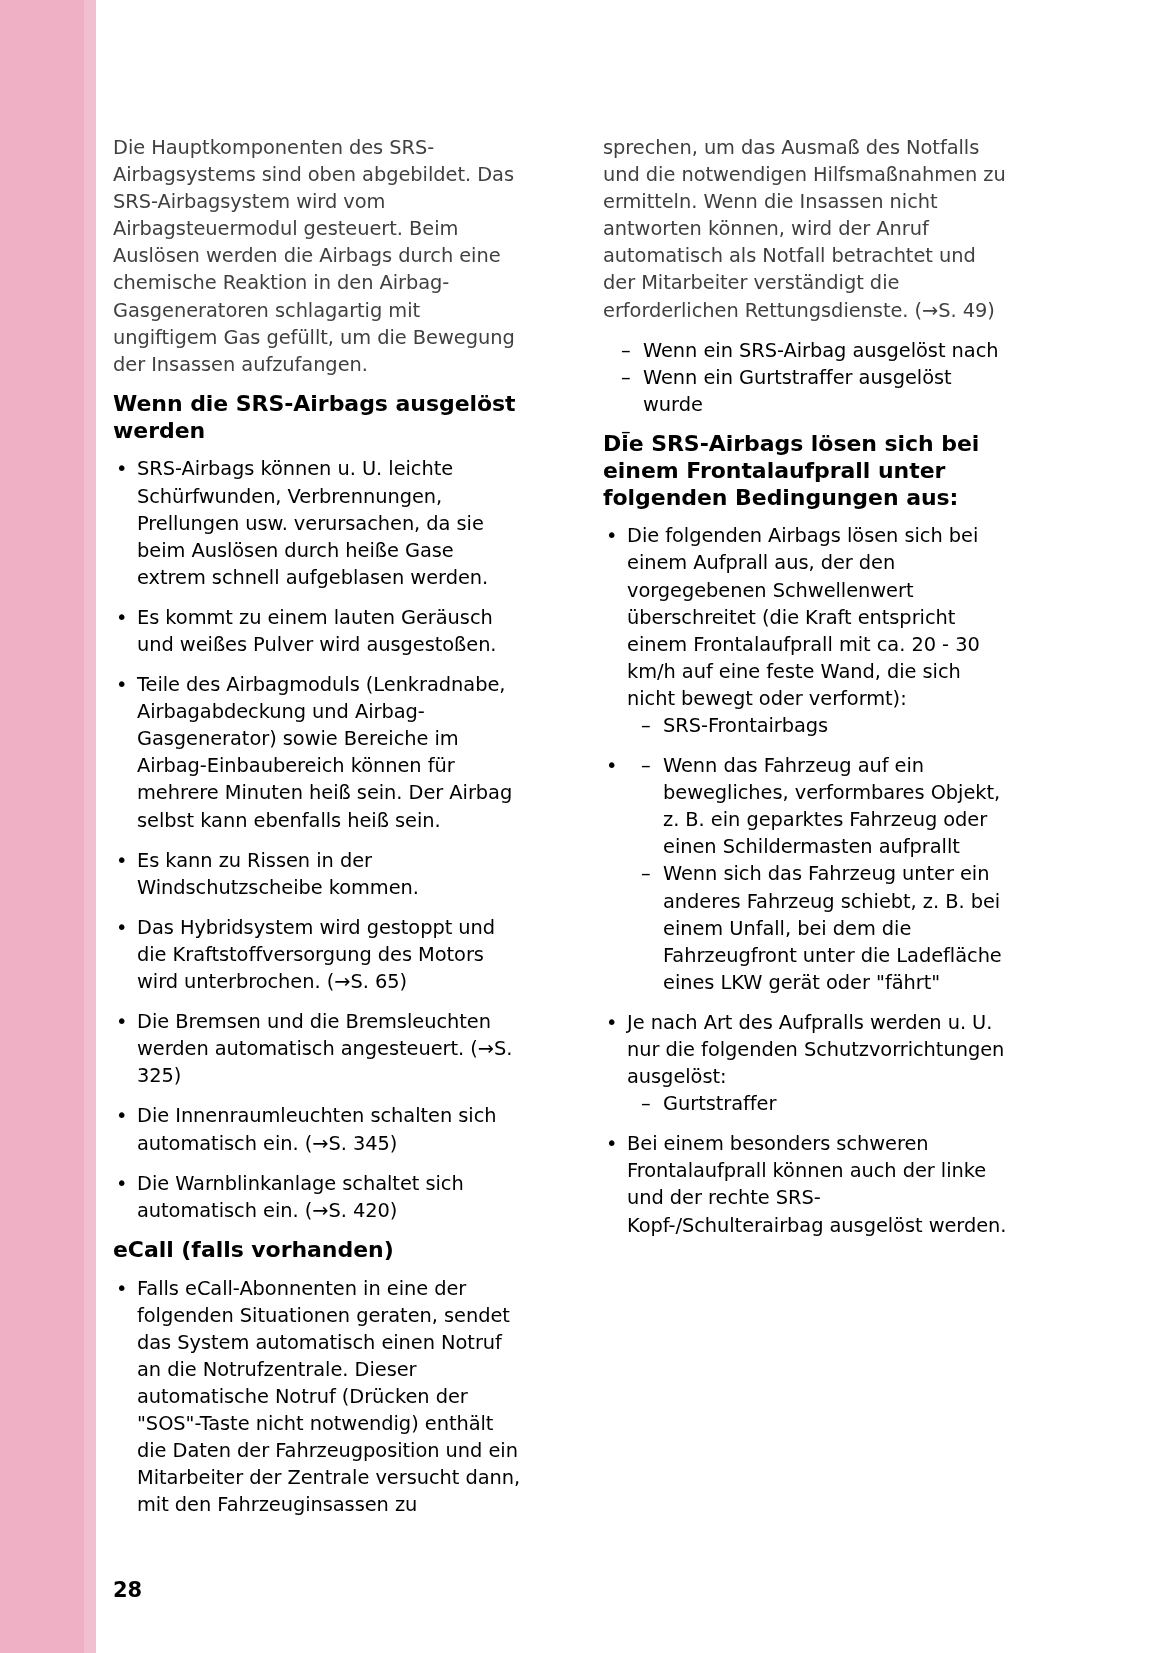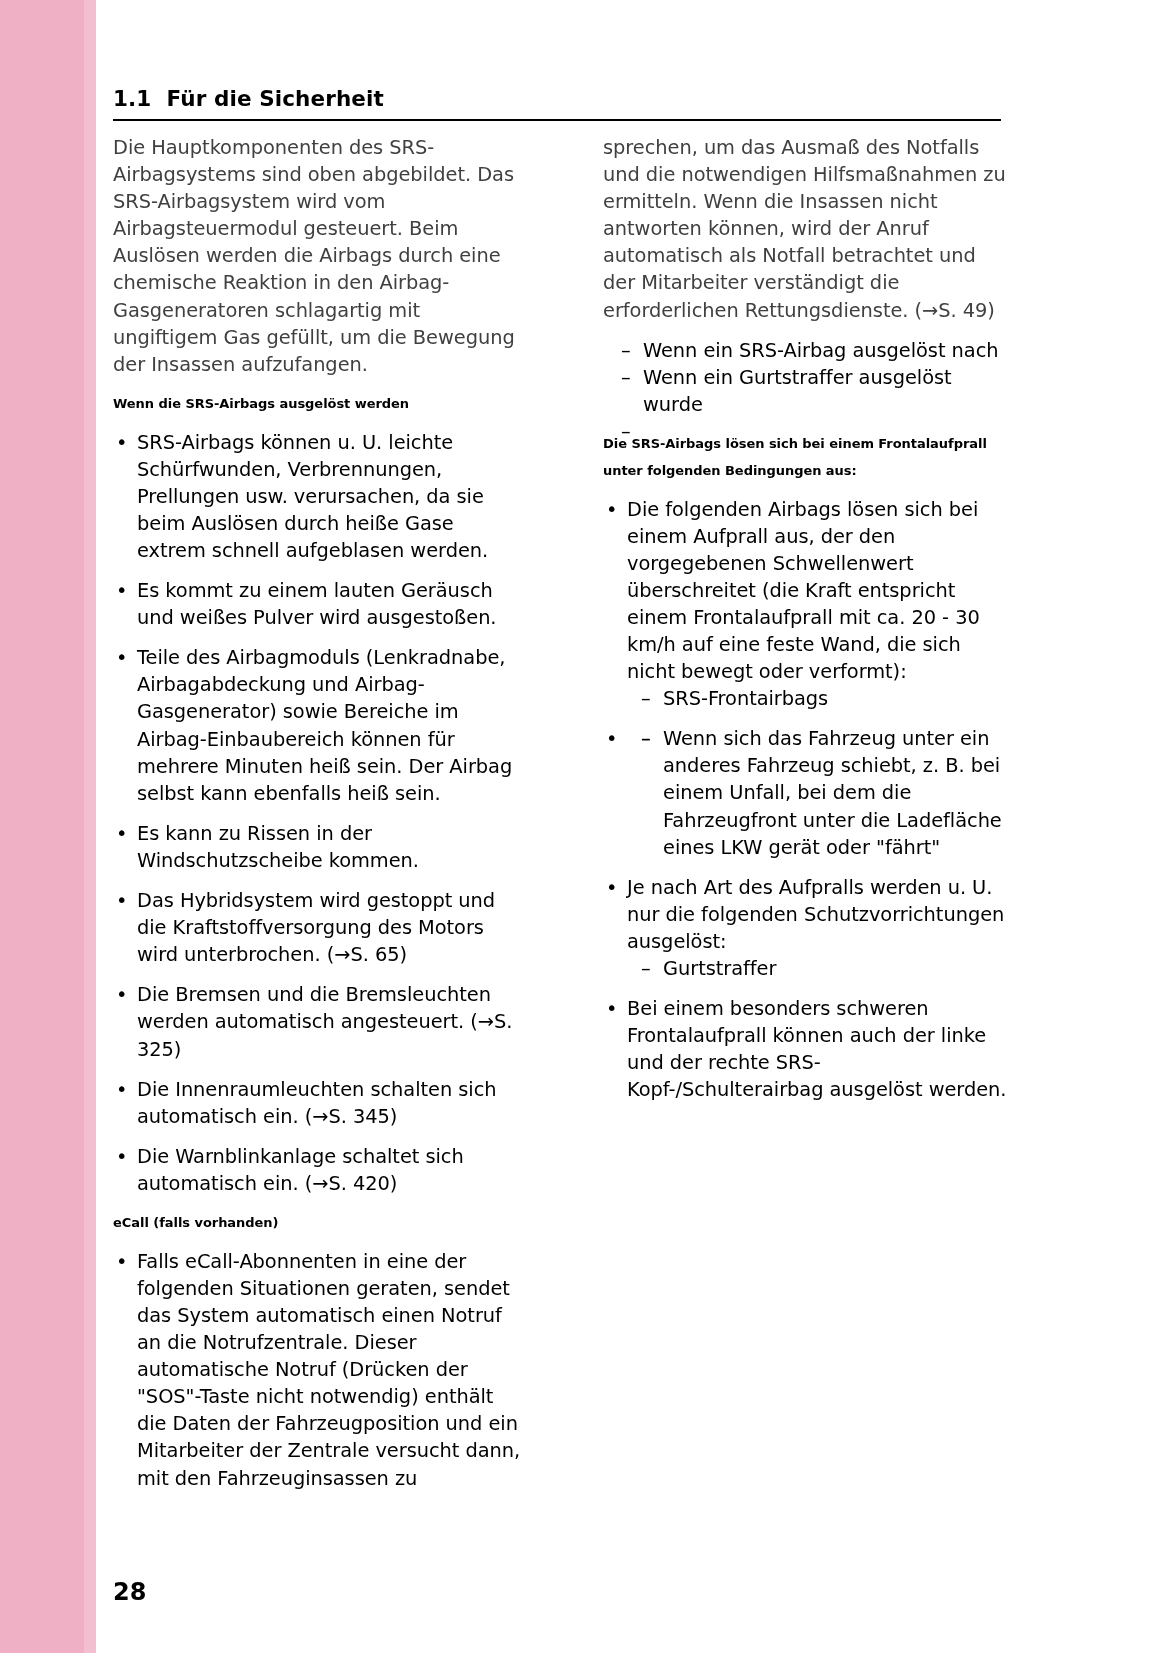--- a/index.html
+++ b/index.html
@@ -155,10 +155,6 @@
 
   <div class="content">
 
-    <div class="chapter-head">
-      <div class="chapter-title">1.1  Für die Sicherheit</div>
-      <div class="chapter-rule"></div>
-    </div>
 
     <div class="columns">
 

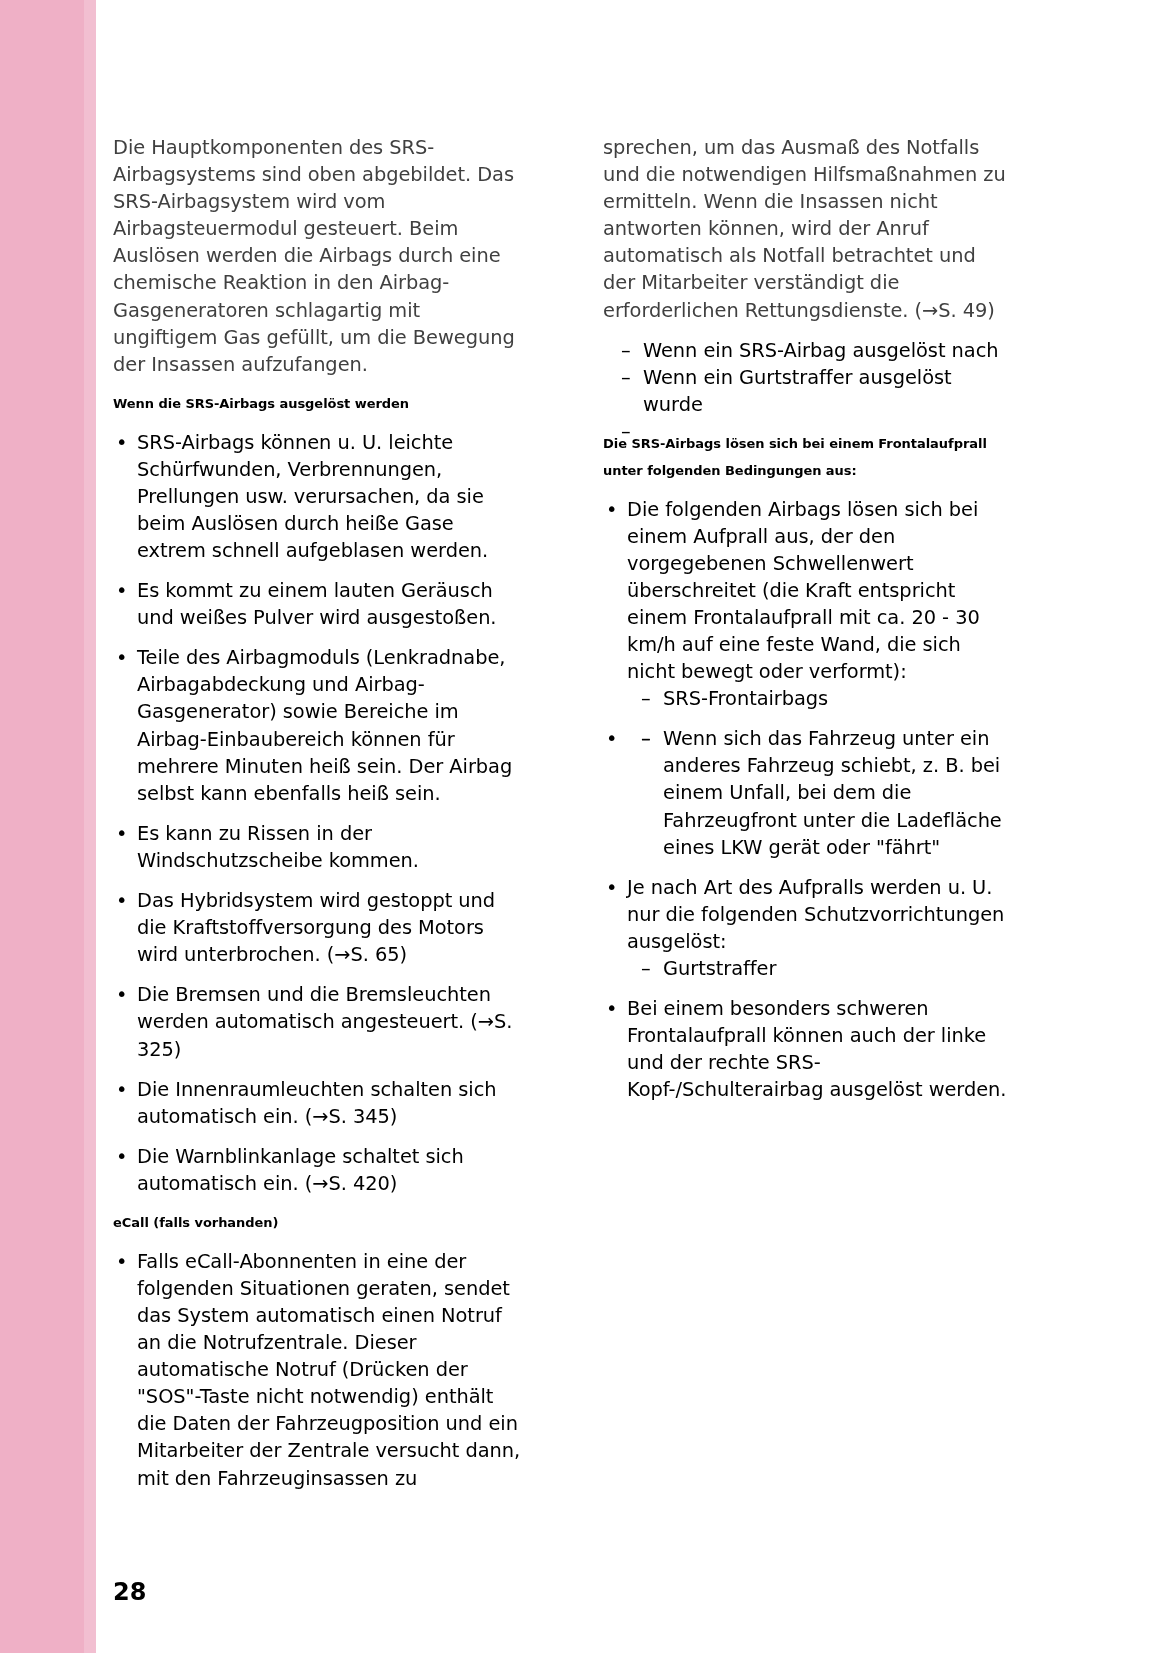--- a/index.html
+++ b/index.html
@@ -82,7 +82,7 @@
   }
   h3.sub-head {
     margin: 9px 0 11px 0;
-    font-size: 13px;
+    font-size: 22px;
     line-height: 26.8px;
     font-weight: bold;
     color: #000000;

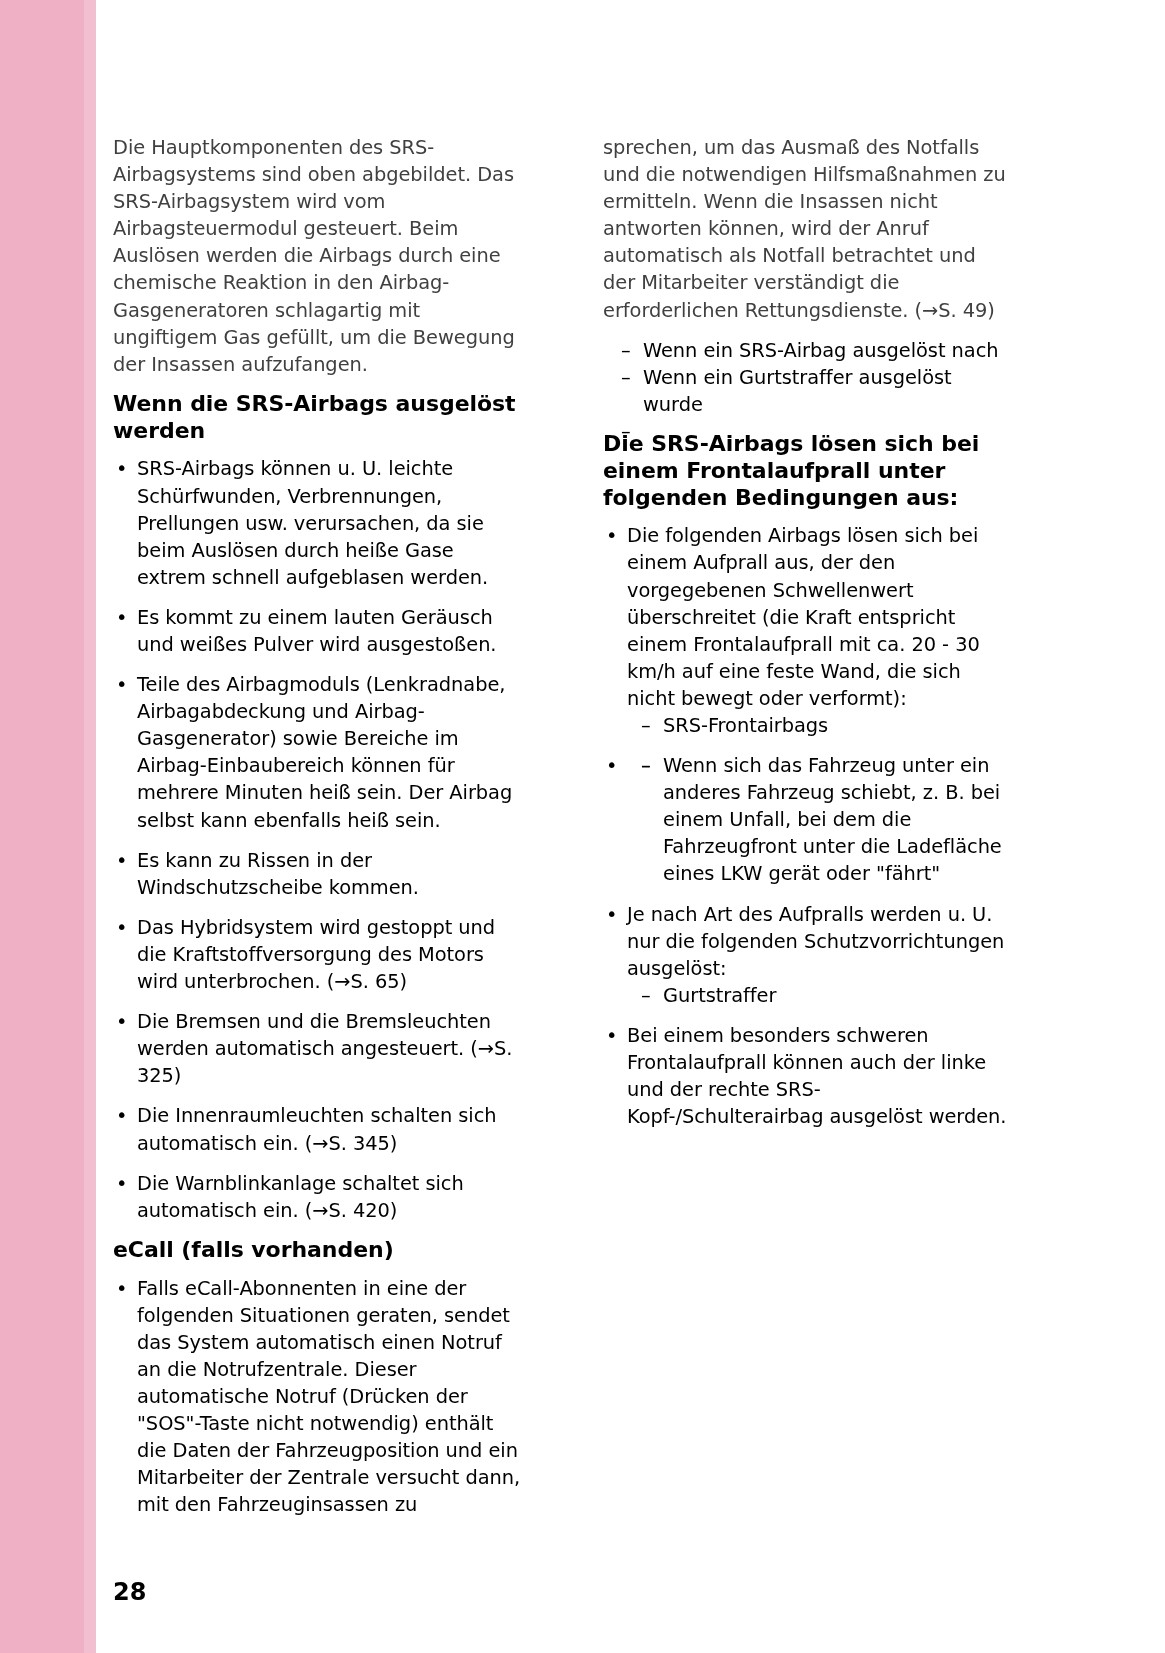--- a/index.html
+++ b/index.html
@@ -248,6 +248,7 @@
             <ul class="dashes indented">
               <li class="dash-item">
                 <span class="dash-marker">–</span>
+                <span>Wenn das Fahrzeug auf ein bewegliches, verformbares Objekt, z. B. ein geparktes Fahrzeug oder einen Schildermasten aufprallt</span>
               </li>
               <li class="dash-item">
                 <span class="dash-marker">–</span>

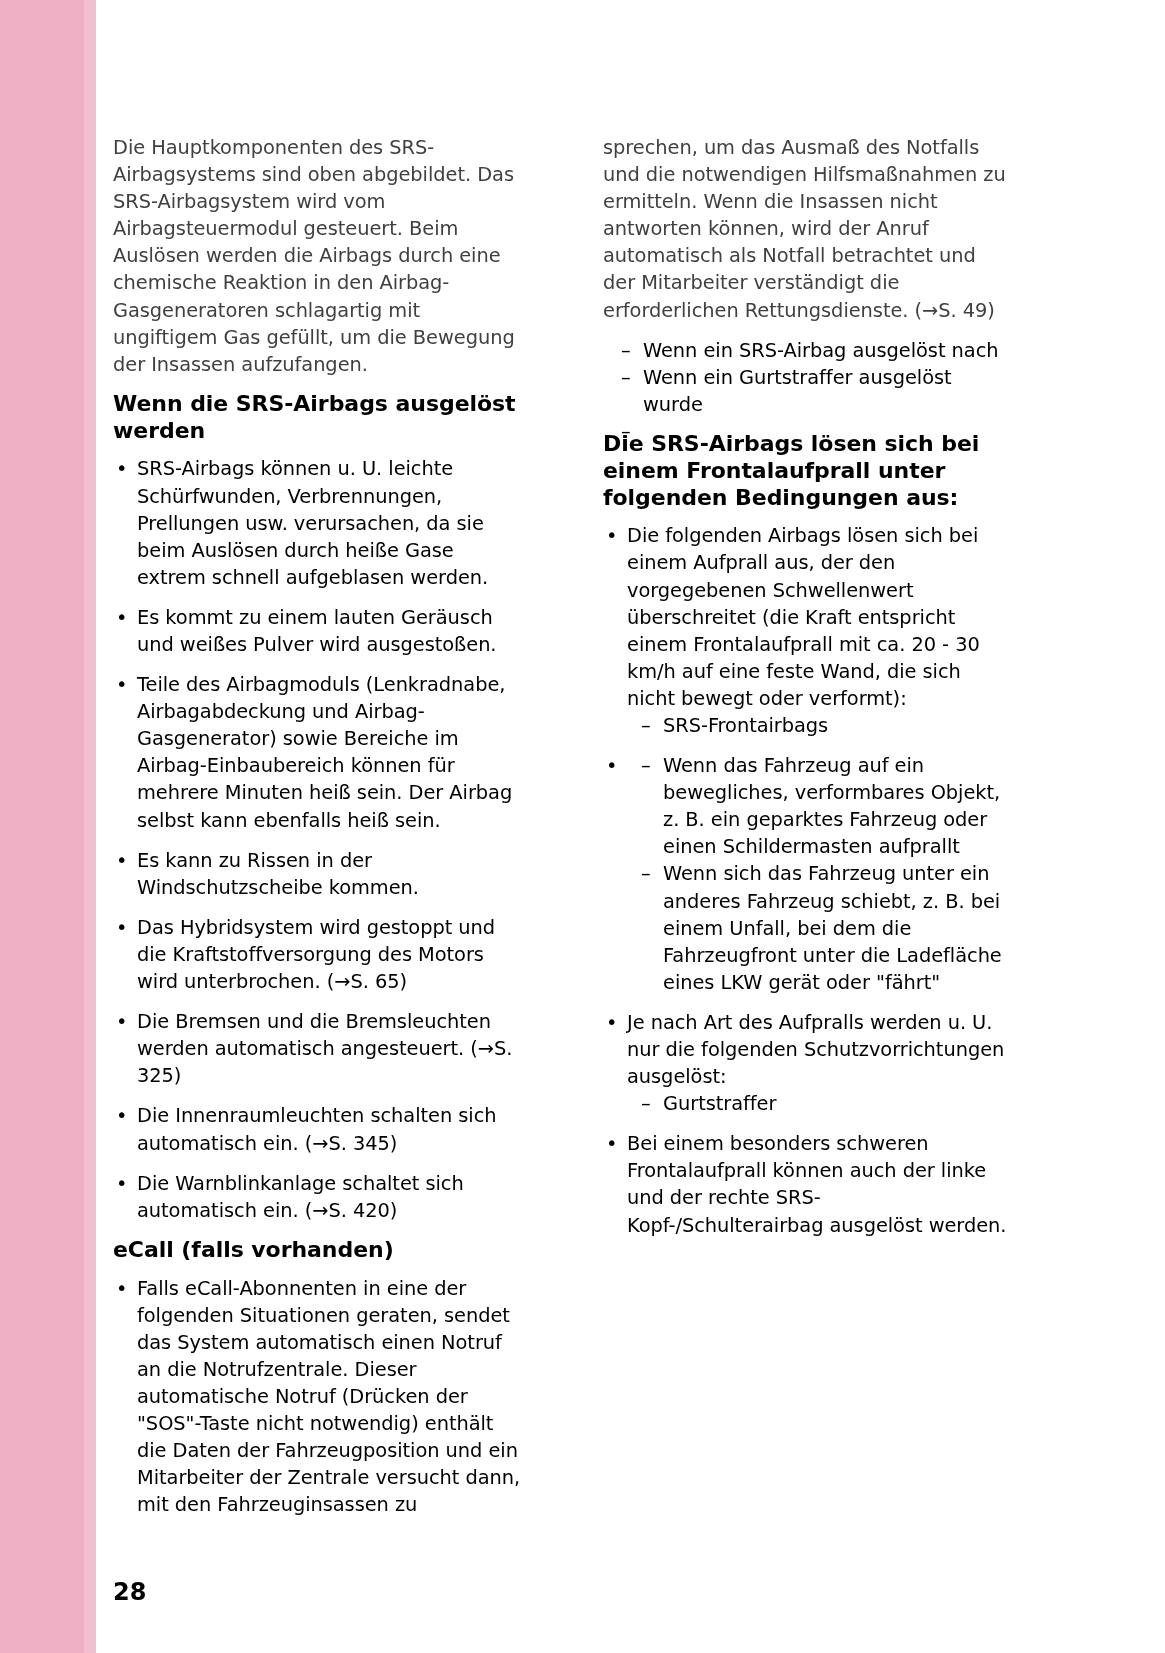--- a/index.html
+++ b/index.html
@@ -140,7 +140,7 @@
     position: absolute;
     left: 113px;
     top: 1578px;
-    font-size: 24px;
+    font-size: 21px;
     font-weight: bold;
     color: #000000;
   }

